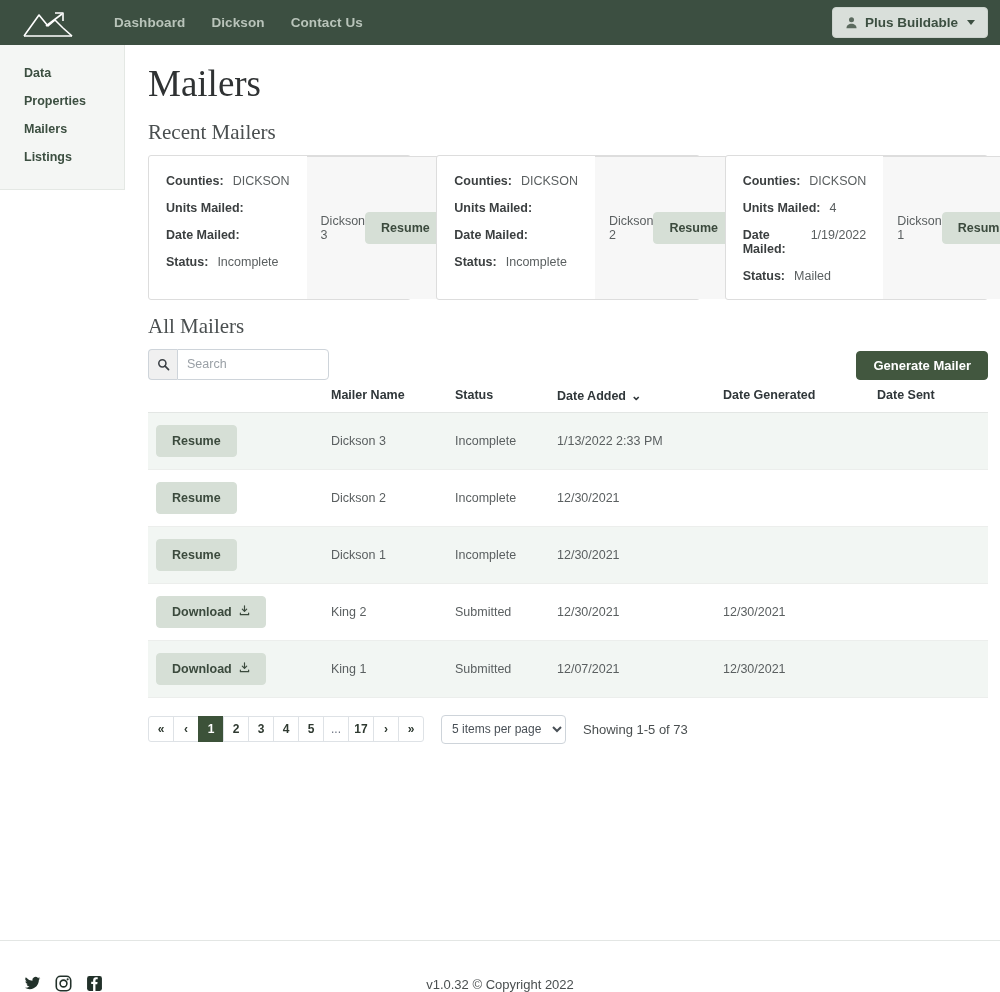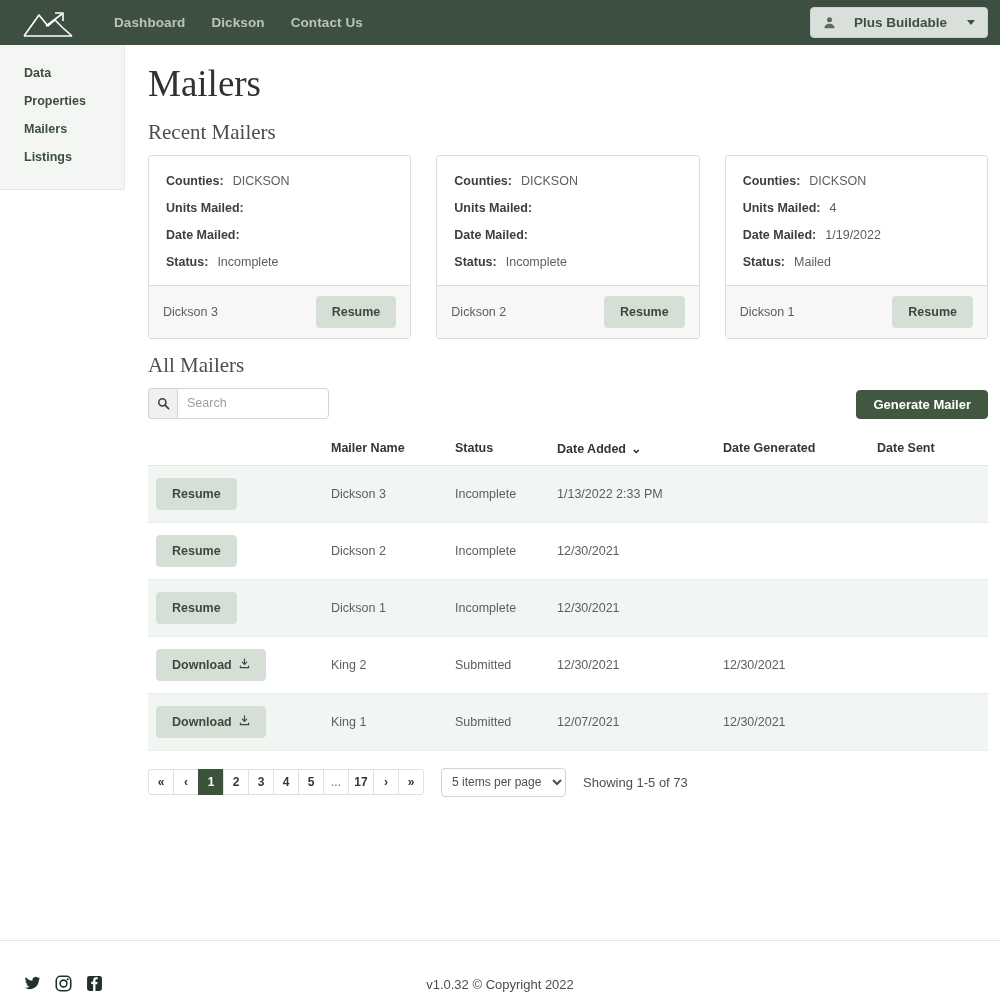--- a/index.html
+++ b/index.html
@@ -41,7 +41,7 @@
     height:31px;
     display:flex;
     align-items:center;
-    gap:18px;
+    gap:7px;
     padding:0 12px;
     font-size:13.5px;
     font-weight:bold;

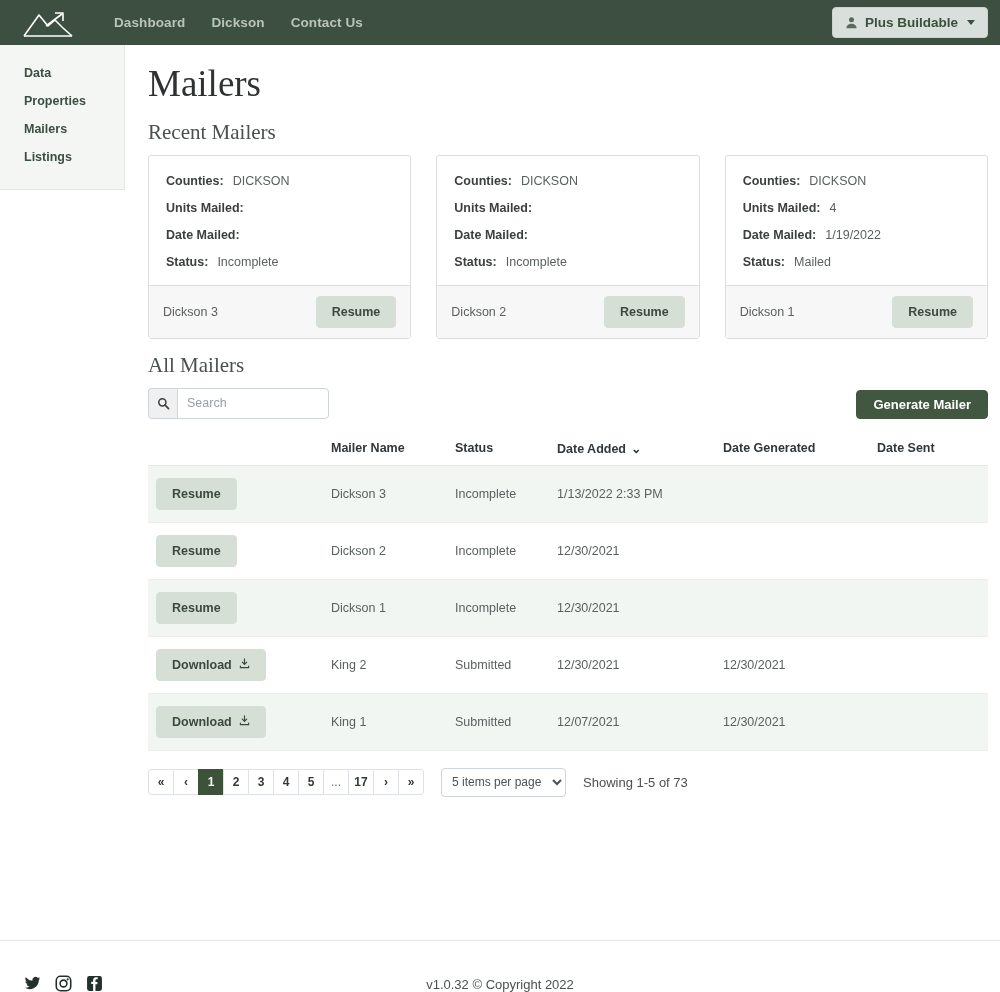--- a/index.html
+++ b/index.html
@@ -103,7 +103,7 @@
     border-radius:3px;
     background:#ffffff;
     display:flex;
-    flex-direction:column;
+    flex-direction:row;
     min-width:0;
   }
   .card-body { padding:18px 17px 14px 17px; flex:1 1 auto; }

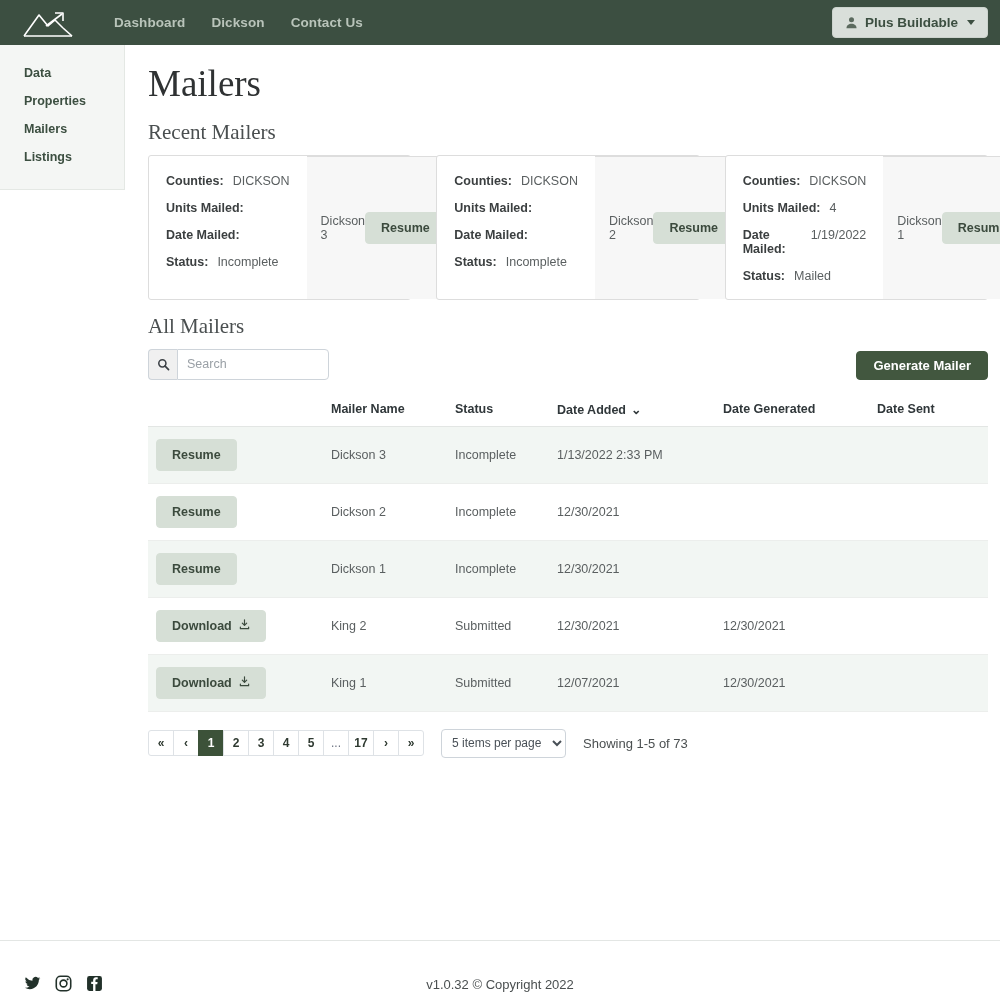--- a/index.html
+++ b/index.html
@@ -169,7 +169,7 @@
   }
 
   
-  table.mailers { width:100%; border-collapse:collapse; margin-top:16px; }
+  table.mailers { width:100%; border-collapse:collapse; margin-top:2px; }
   table.mailers th {
     text-align:left;
     font-size:12.5px;

